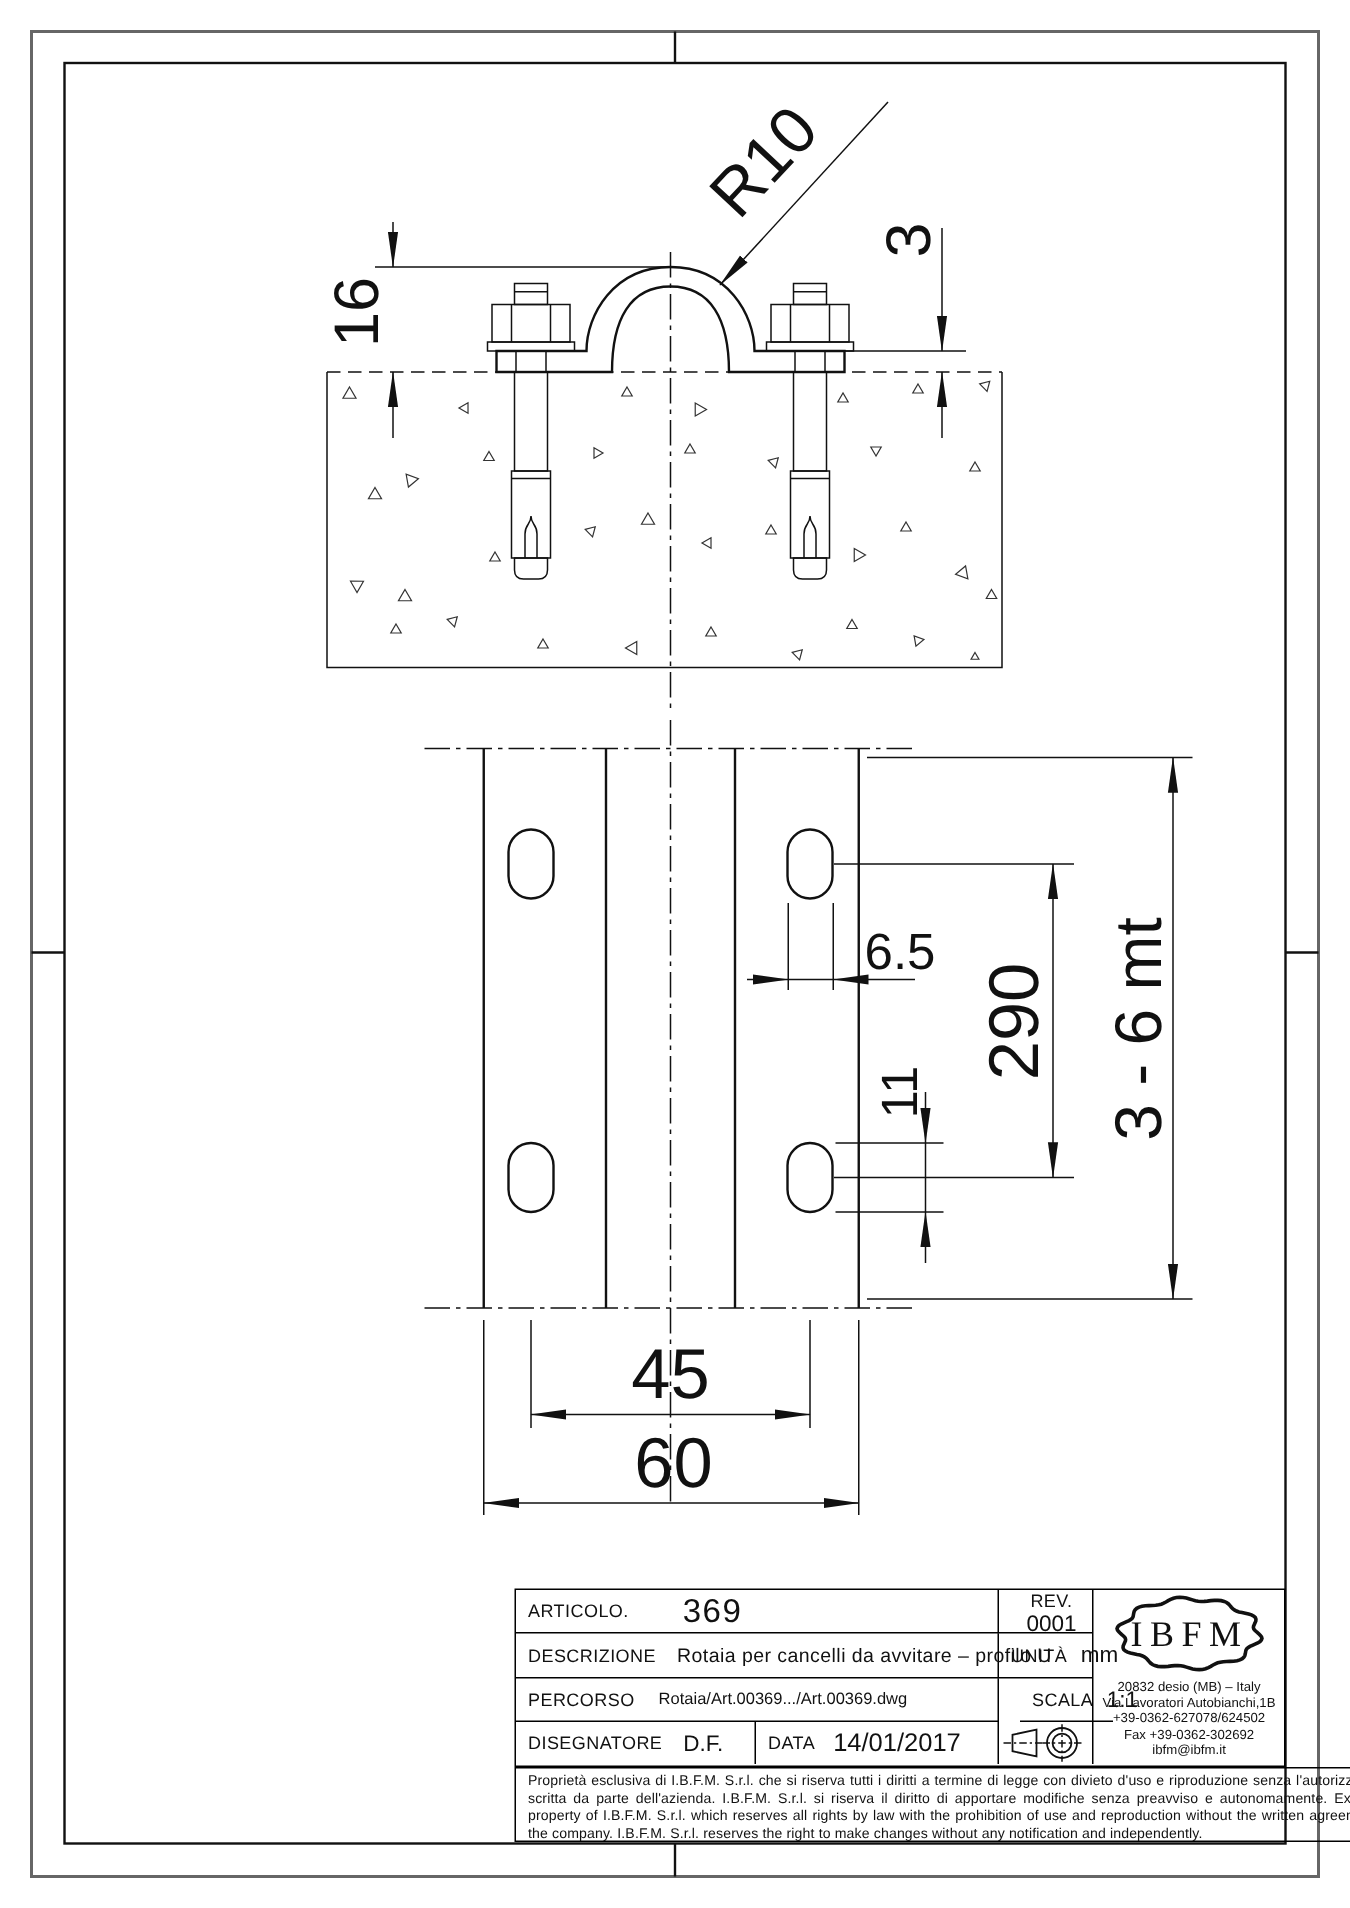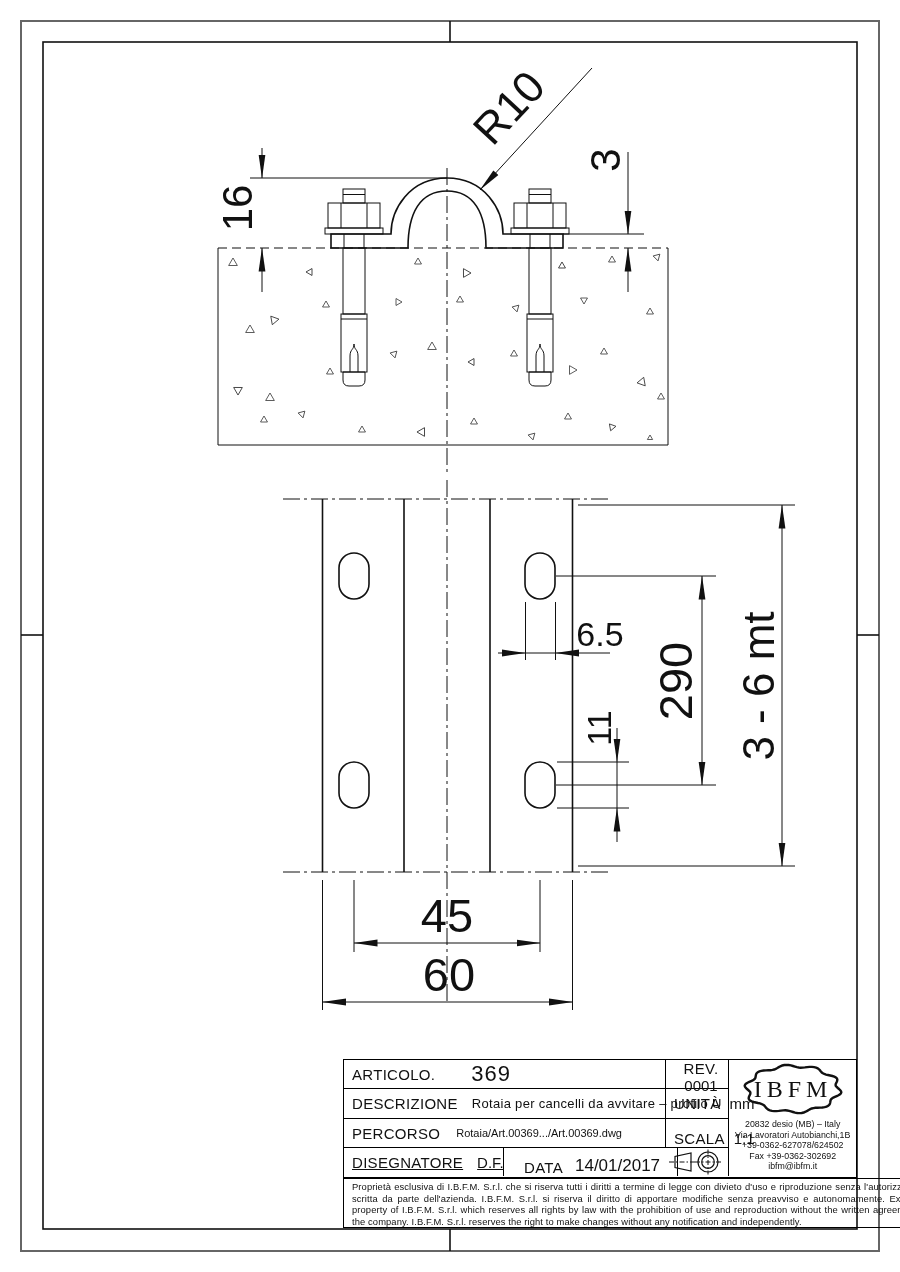--- a/index.html
+++ b/index.html
@@ -25,7 +25,7 @@
   .cell{position:absolute;box-sizing:border-box;display:flex;align-items:center;}
   .br{border-right:1.4px solid #000;}
   .bb{border-bottom:1.4px solid #000;}
-  .lab{font-size:15px;letter-spacing:.3px;padding-left:8px;white-space:nowrap;}
+  .lab{font-size:12px;letter-spacing:.3px;padding-left:8px;white-space:nowrap;}
   .val{white-space:nowrap;}
   .v-art{font-size:22px;margin-left:36px;letter-spacing:1px;}
   .v-rev{font-size:15px;margin-left:8px;}

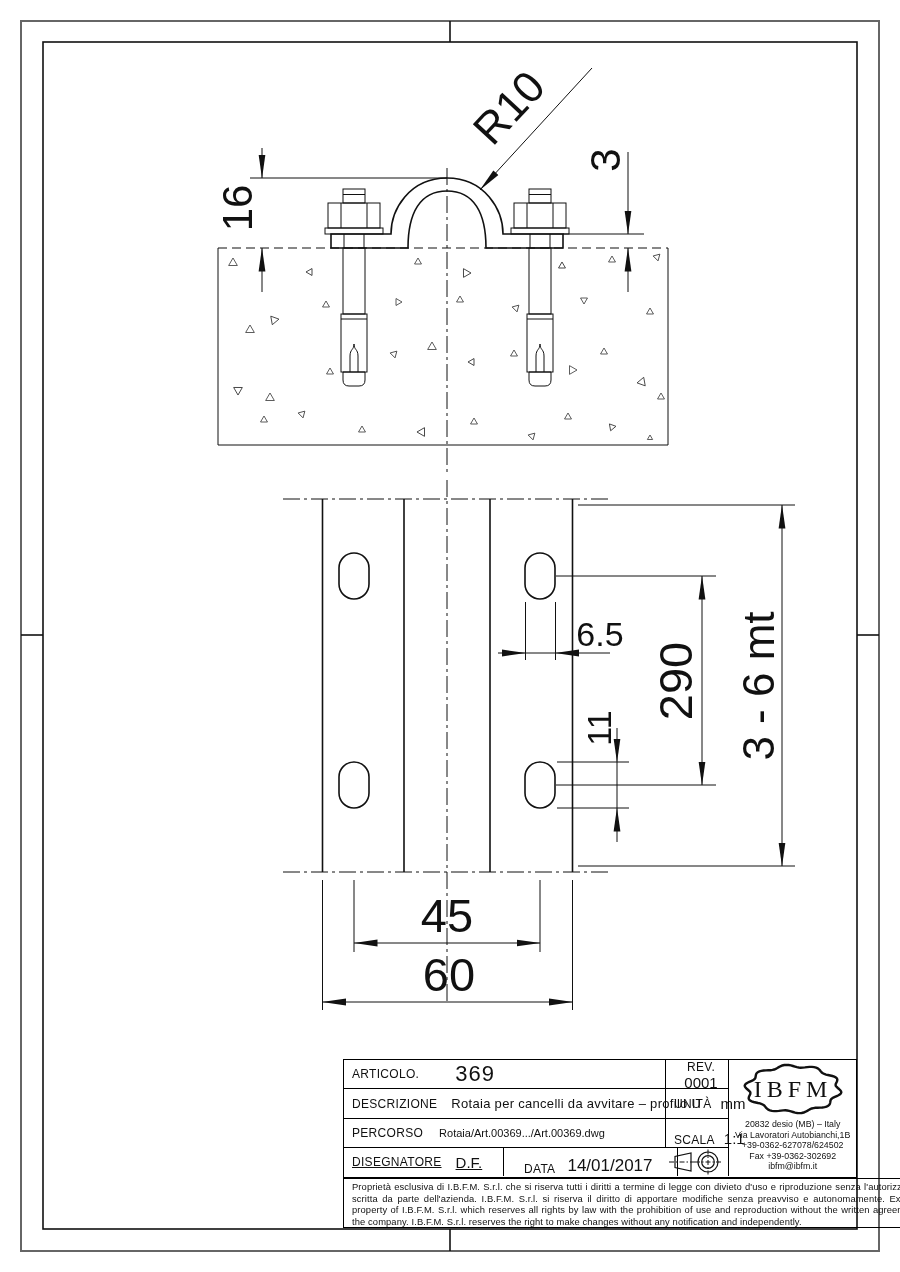--- a/index.html
+++ b/index.html
@@ -263,7 +263,7 @@
     <span class="lab">PERCORSO</span>
     <span class="val v-perc">Rotaia/Art.00369.../Art.00369.dwg</span>
   </div>
-  <div class="cell bb" style="left:322px;top:59px;width:62px;height:29px;align-items:flex-end;">
+  <div class="cell bb" style="left:336px;top:59px;width:62px;height:29px;">
     <span class="lab">SCALA</span>
     <span class="val v-scala">1:1</span>
   </div>

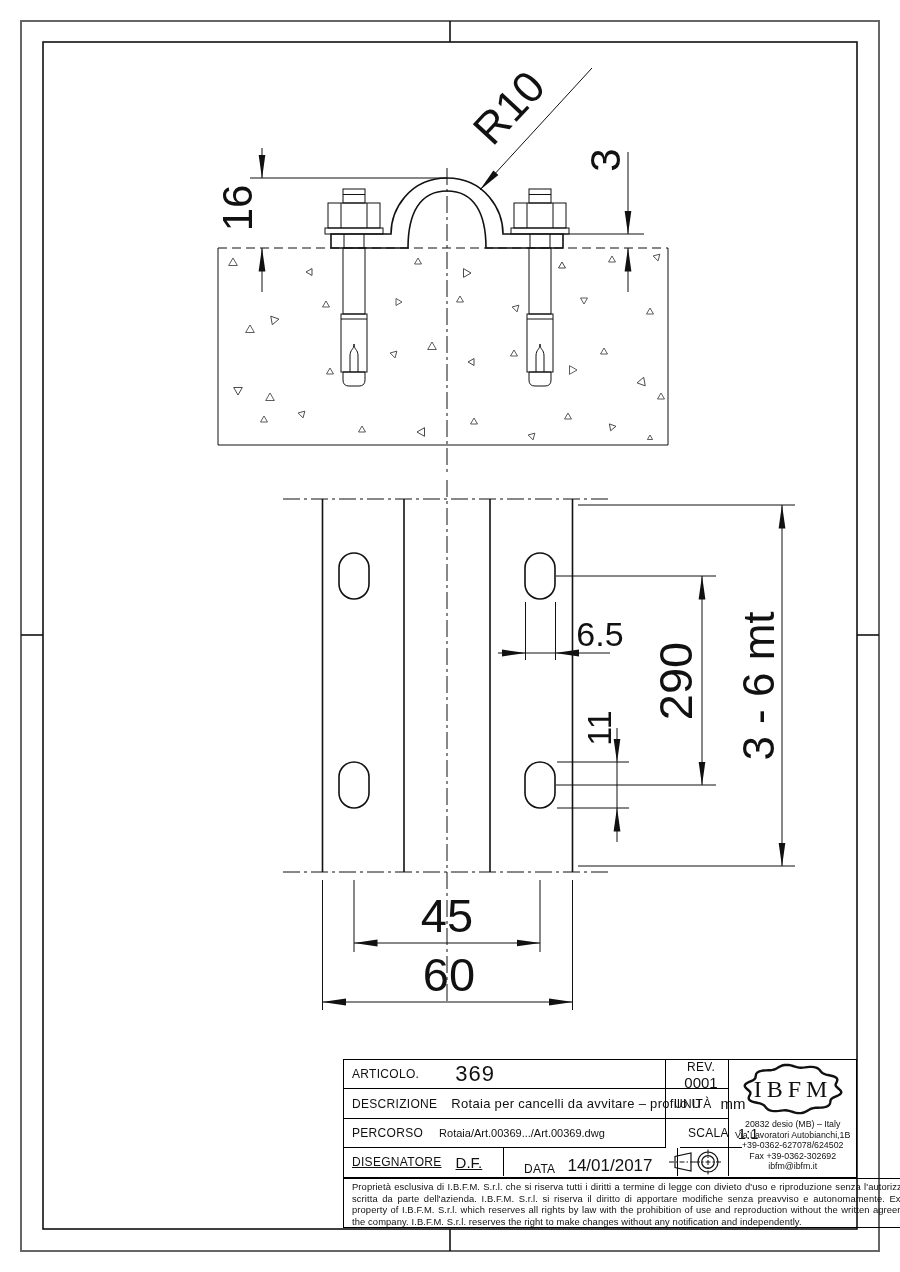--- a/index.html
+++ b/index.html
@@ -268,7 +268,7 @@
     <span class="val v-scala">1:1</span>
   </div>
 
-  <div class="cell br" style="left:0;top:88px;width:160px;height:28px;text-decoration:underline;">
+  <div class="cell br" style="left:0;top:88px;width:160px;height:28px;">
     <span class="lab">DISEGNATORE</span>
     <span class="val v-dis">D.F.</span>
   </div>

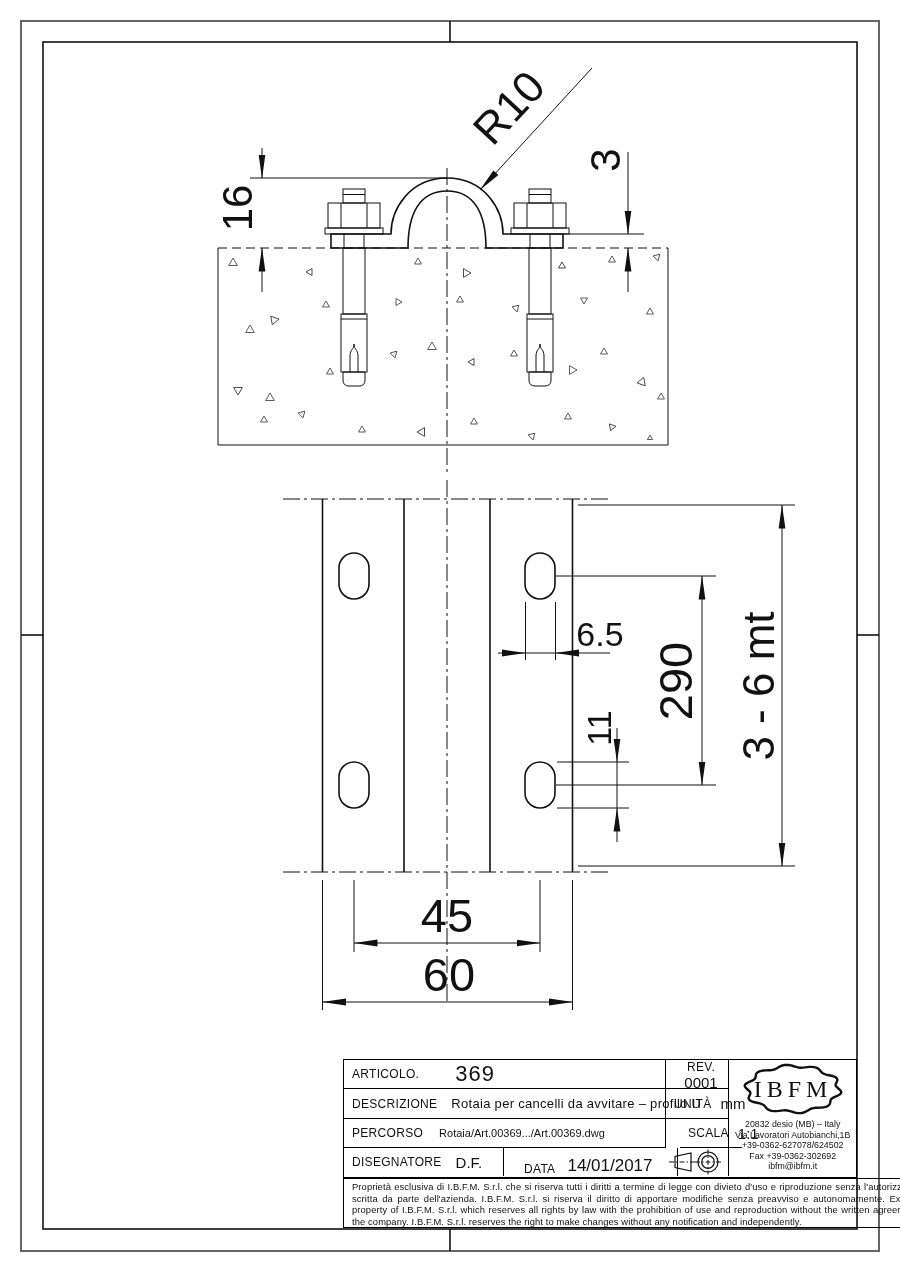--- a/index.html
+++ b/index.html
@@ -272,7 +272,7 @@
     <span class="lab">DISEGNATORE</span>
     <span class="val v-dis">D.F.</span>
   </div>
-  <div class="cell br" style="left:172px;top:88px;width:162px;height:28px;align-items:flex-end;">
+  <div class="cell br" style="left:160px;top:88px;width:162px;height:28px;">
     <span class="lab">DATA</span>
     <span class="val v-data">14/01/2017</span>
   </div>

